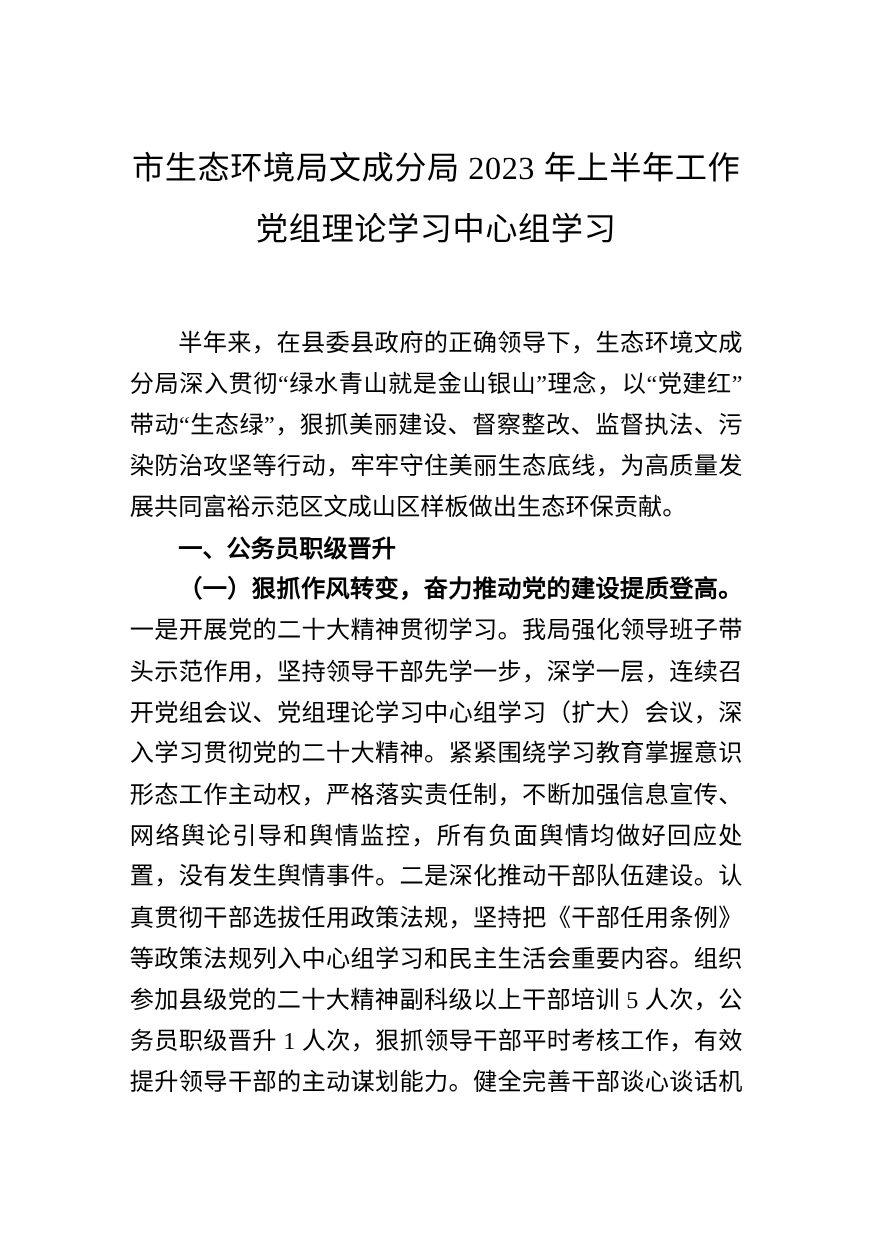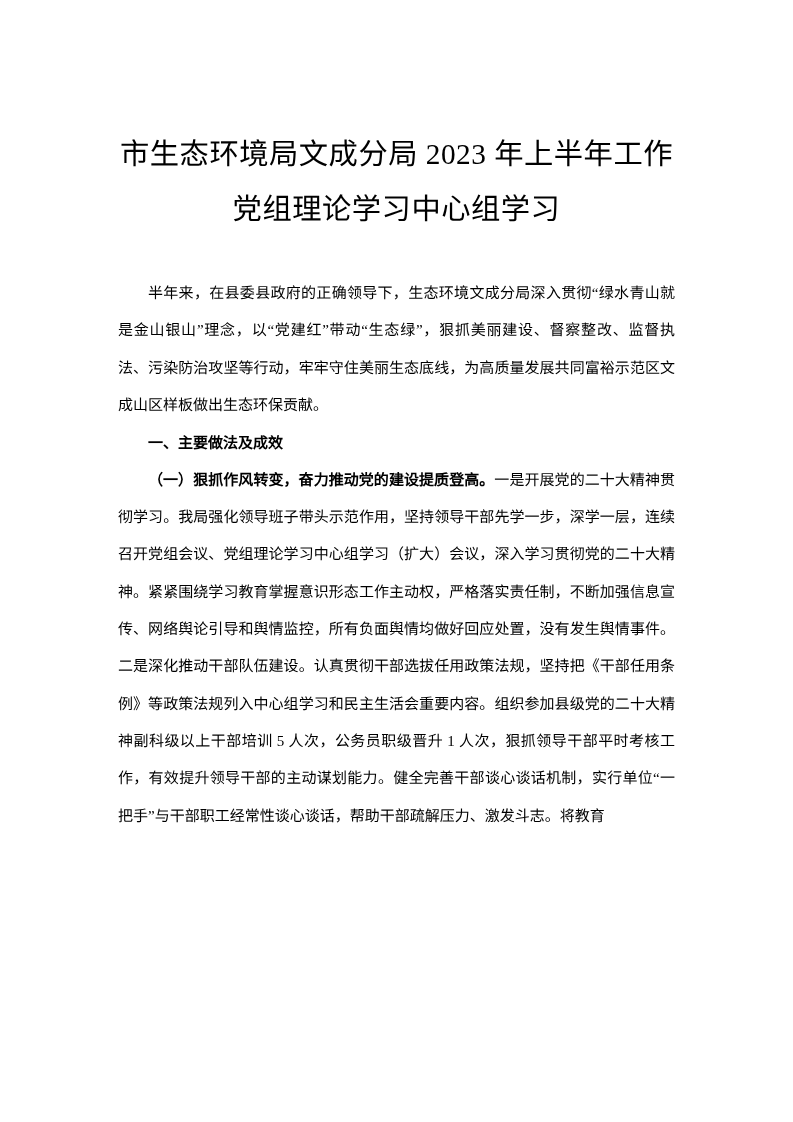--- a/index.html
+++ b/index.html
@@ -31,8 +31,8 @@
     display: block;
   }
   .doc-body {
-    margin-top: 38px;
-    font-size: 15px;
+    margin-top: 56px;
+    font-size: 22px;
     line-height: 37.33px;
     text-align: justify;
   }

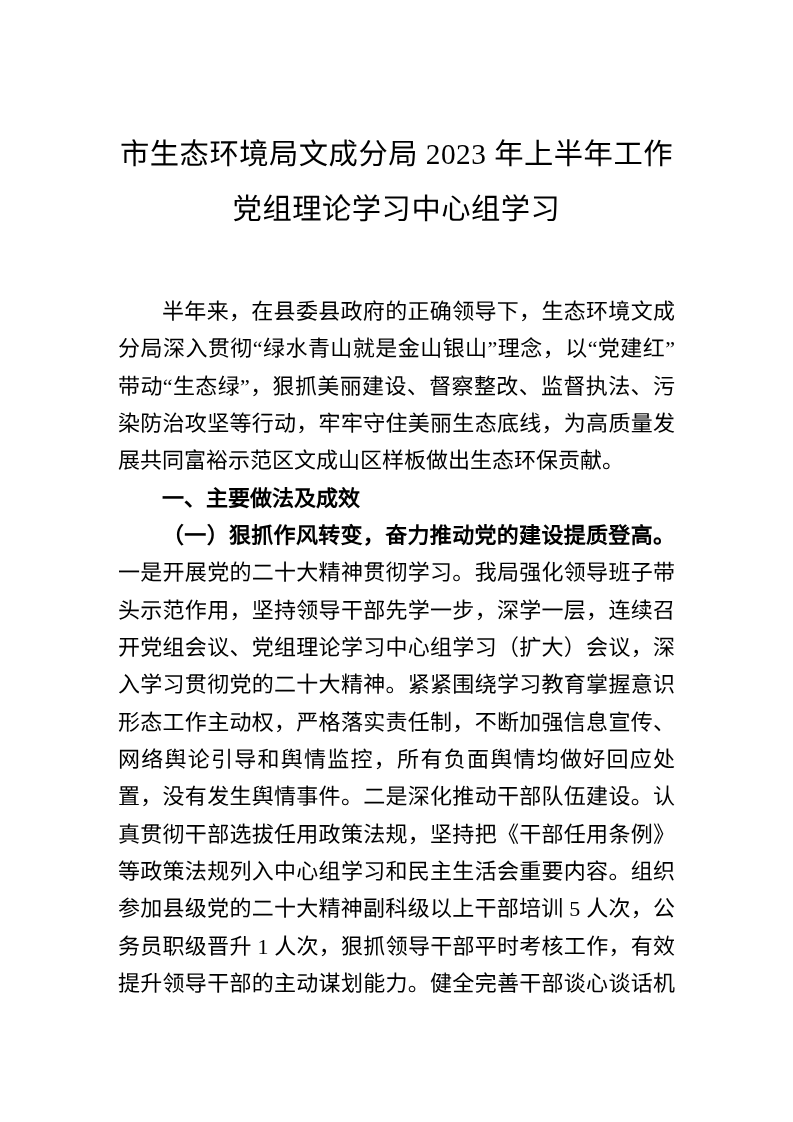--- a/index.html
+++ b/index.html
@@ -60,7 +60,7 @@
   </h1>
   <div class="doc-body">
       <p class="body"><span>半年来，在县委县政府的正确领导下，生态环境文成分局深入贯彻“绿水青山就是金山银山”理念，以“党建红”带动“生态绿”，狠抓美丽建设、督察整改、监督执法、污染防治攻坚等行动，牢牢守住美丽生态底线，为高质量发展共同富裕示范区文成山区样板做出生态环保贡献。</span></p>
-      <p class="heading"><span class="emph">一、主要做法及成效</span></p>
+      <p class="heading"><span class="emph">一、公务员职级晋升</span></p>
       <p class="body"><span class="emph">（一）狠抓作风转变，奋力推动党的建设提质登高。</span><span>一是开展党的二十大精神贯彻学习。我局强化领导班子带头示范作用，坚持领导干部先学一步，深学一层，连续召开党组会议、党组理论学习中心组学习（扩大）会议，深入学习贯彻党的二十大精神。紧紧围绕学习教育掌握意识形态工作主动权，严格落实责任制，不断加强信息宣传、网络舆论引导和舆情监控，所有负面舆情均做好回应处置，没有发生舆情事件。二是深化推动干部队伍建设。认真贯彻干部选拔任用政策法规，坚持把《干部任用条例》等政策法规列入中心组学习和民主生活会重要内容。组织参加县级党的二十大精神副科级以上干部培训 5 人次，公务员职级晋升 1 人次，狠抓领导干部平时考核工作，有效提升领导干部的主动谋划能力。健全完善干部谈心谈话机制，实行单位“一把手”与干部职工经常性谈心谈话，帮助干部疏解压力、激发斗志。将教育</span></p>
     </div>
 </div>

